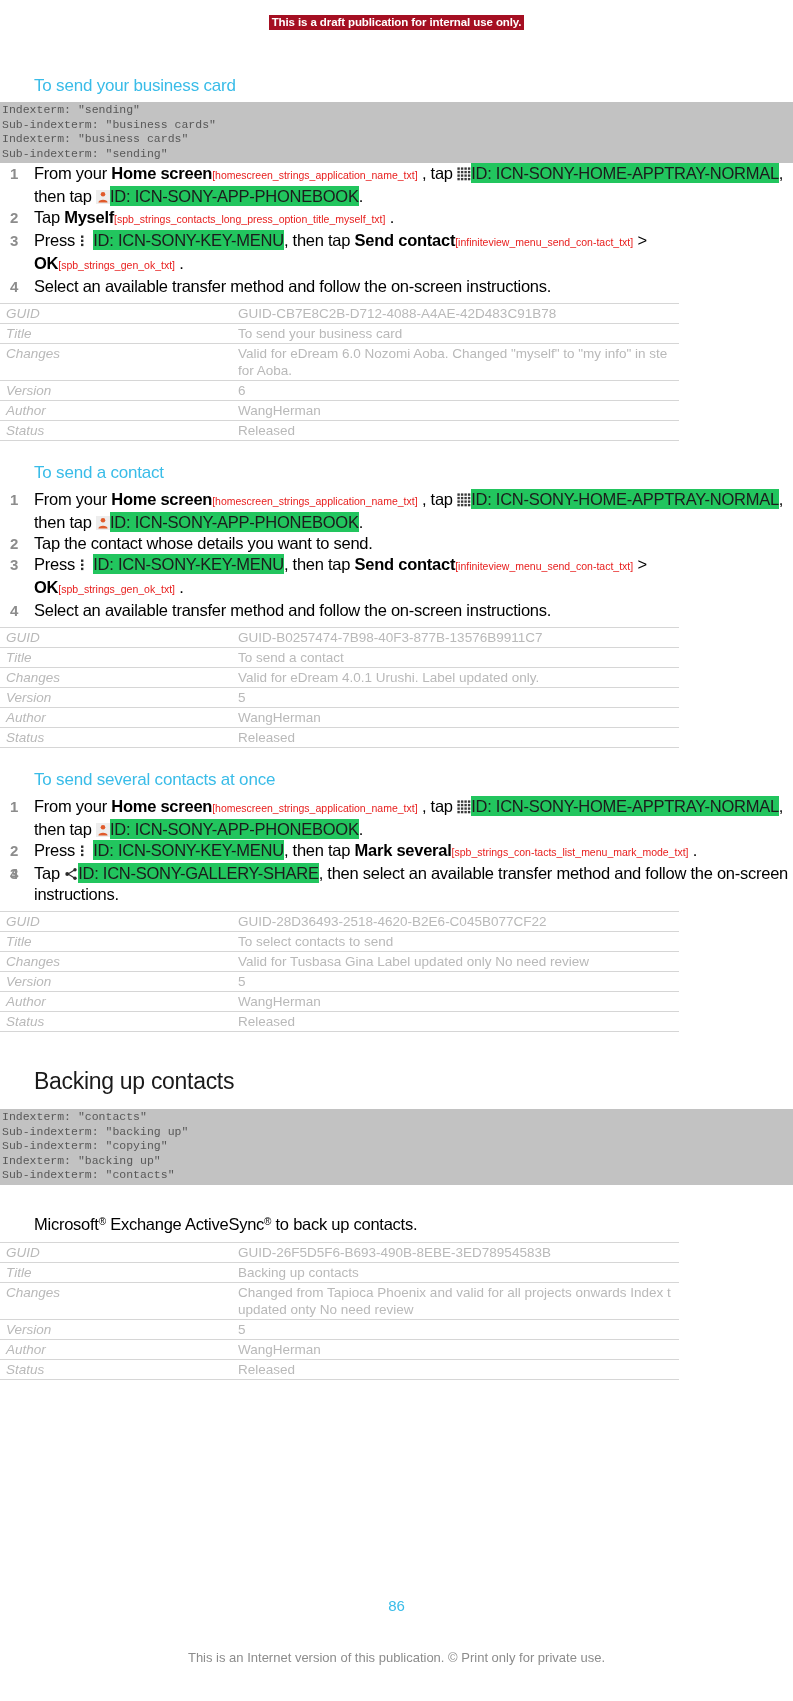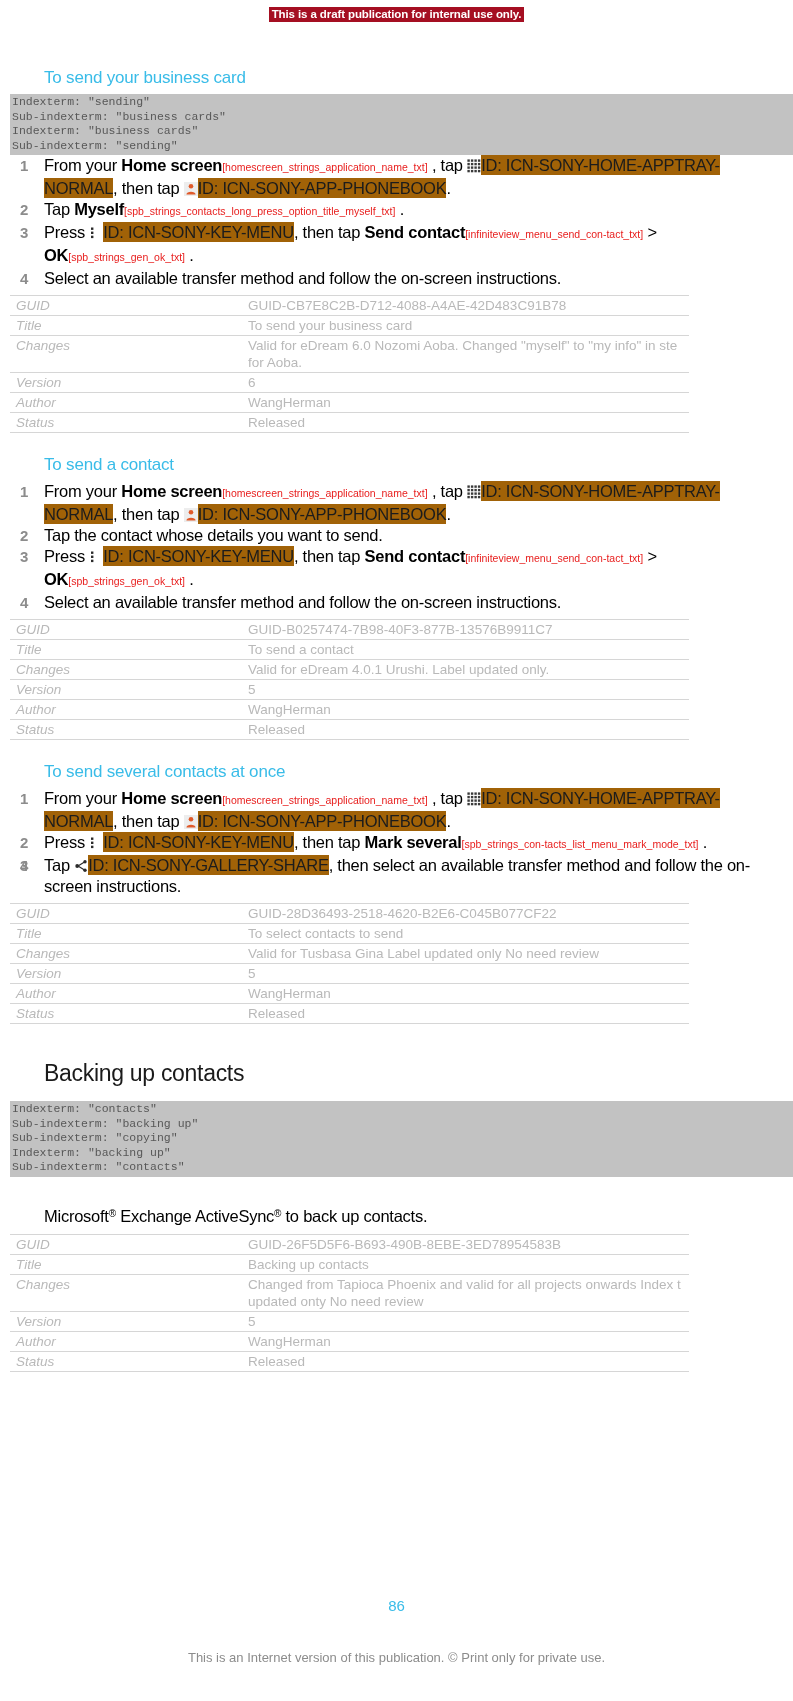--- a/index.html
+++ b/index.html
@@ -25,7 +25,7 @@
   
   .draft-banner {
     text-align: center;
-    padding-top: 4px;
+    padding-top: 12px;
   }
   .draft-banner span {
     background: #a50f22;

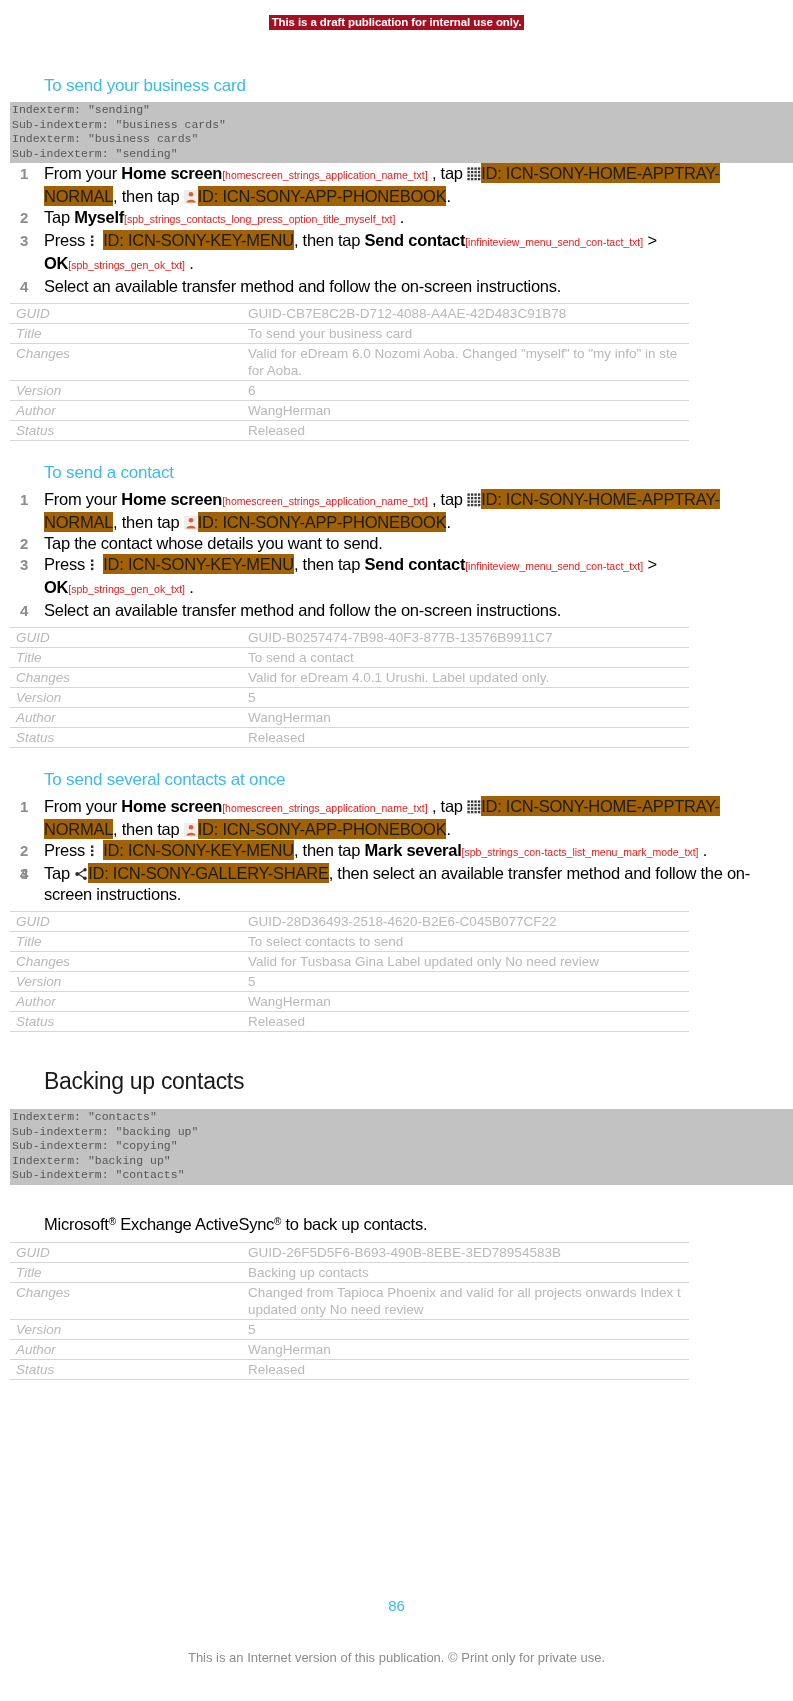--- a/index.html
+++ b/index.html
@@ -40,7 +40,7 @@
 
   
   .content {
-    padding-left: 10px;
+    padding-left: 0px;
     padding-right: 0px;
   }
 

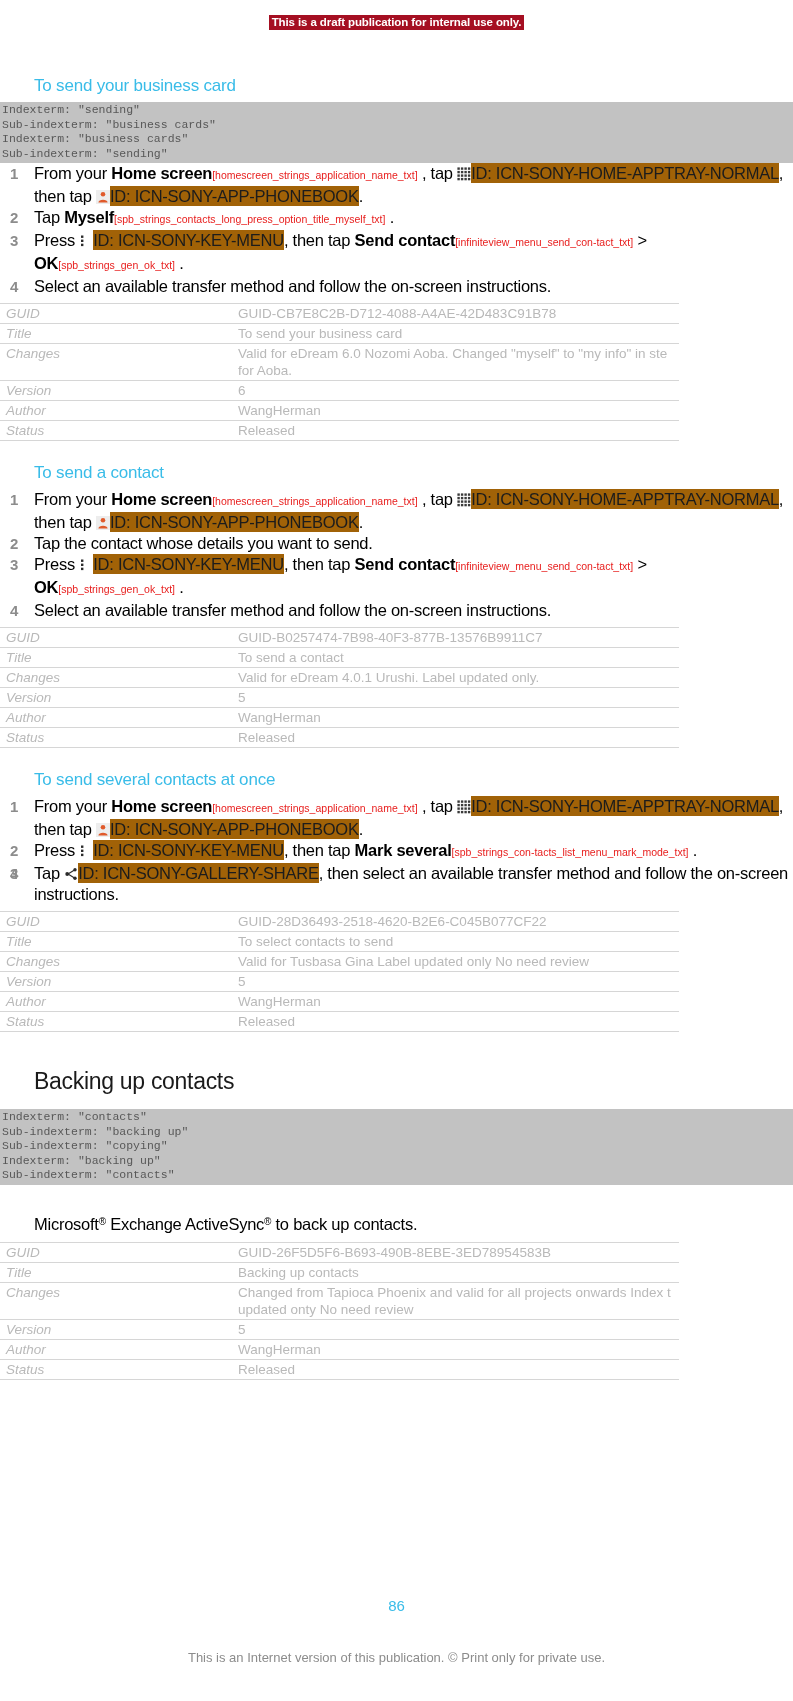--- a/index.html
+++ b/index.html
@@ -104,7 +104,7 @@
     vertical-align: baseline;
   }
   .idref {
-    background: #a16207;
+    background: #22c55e;
     color: #1c1c1c;
     padding: 1px 0px;
   }

